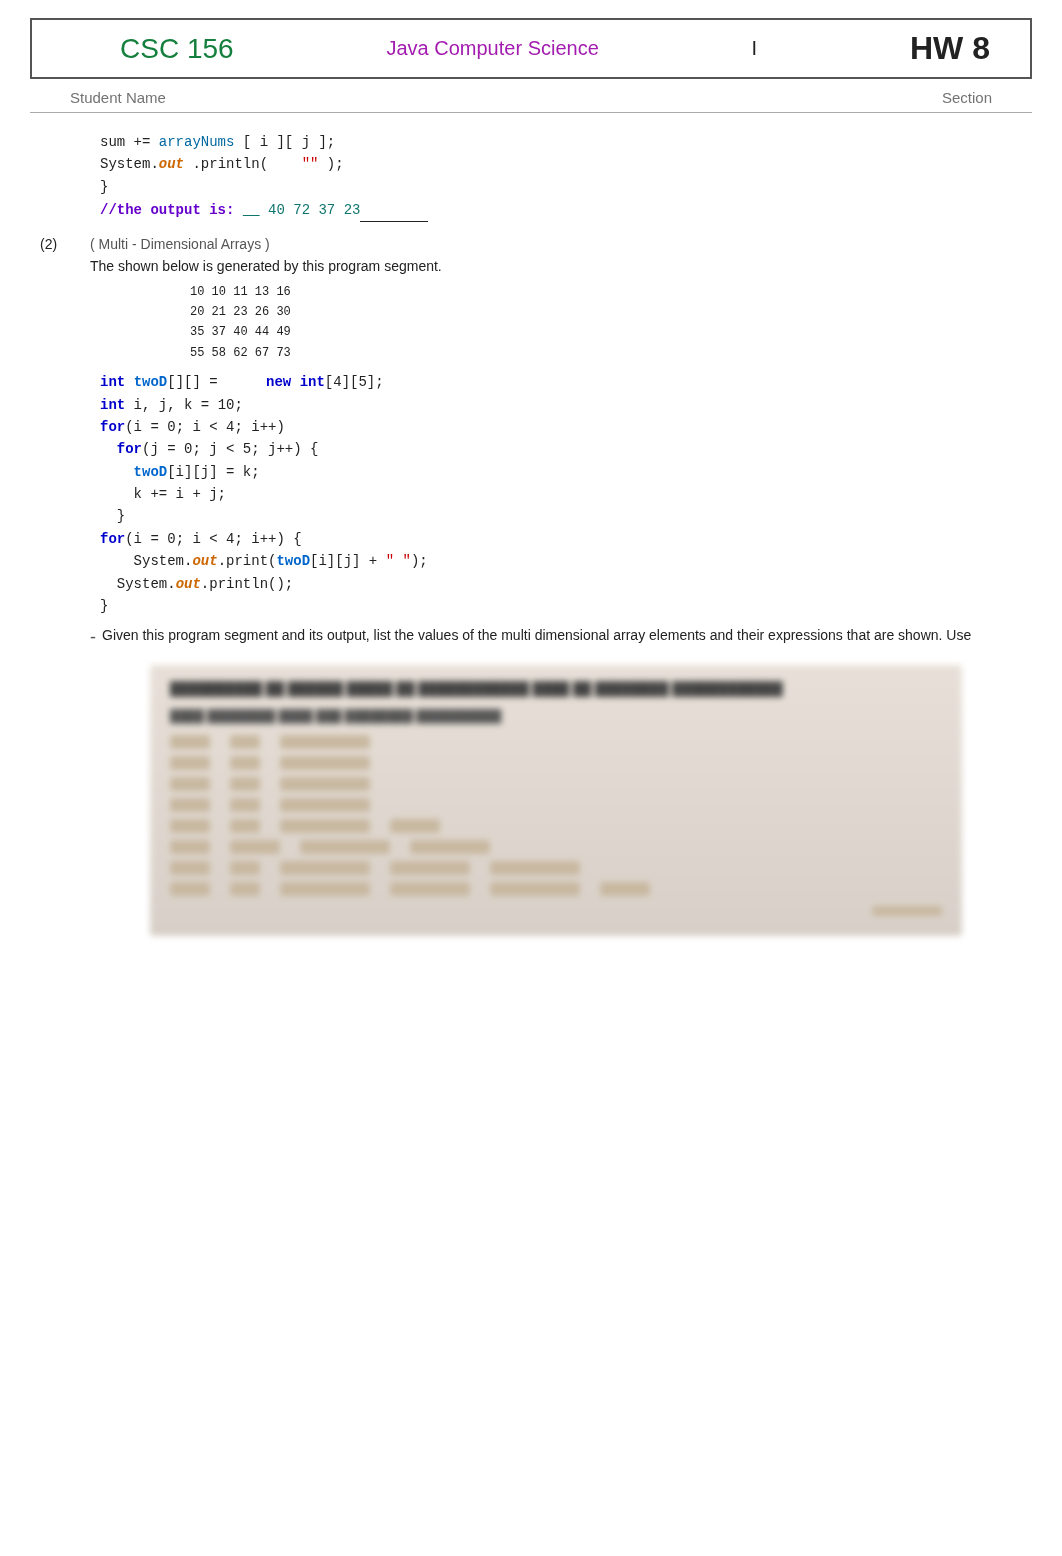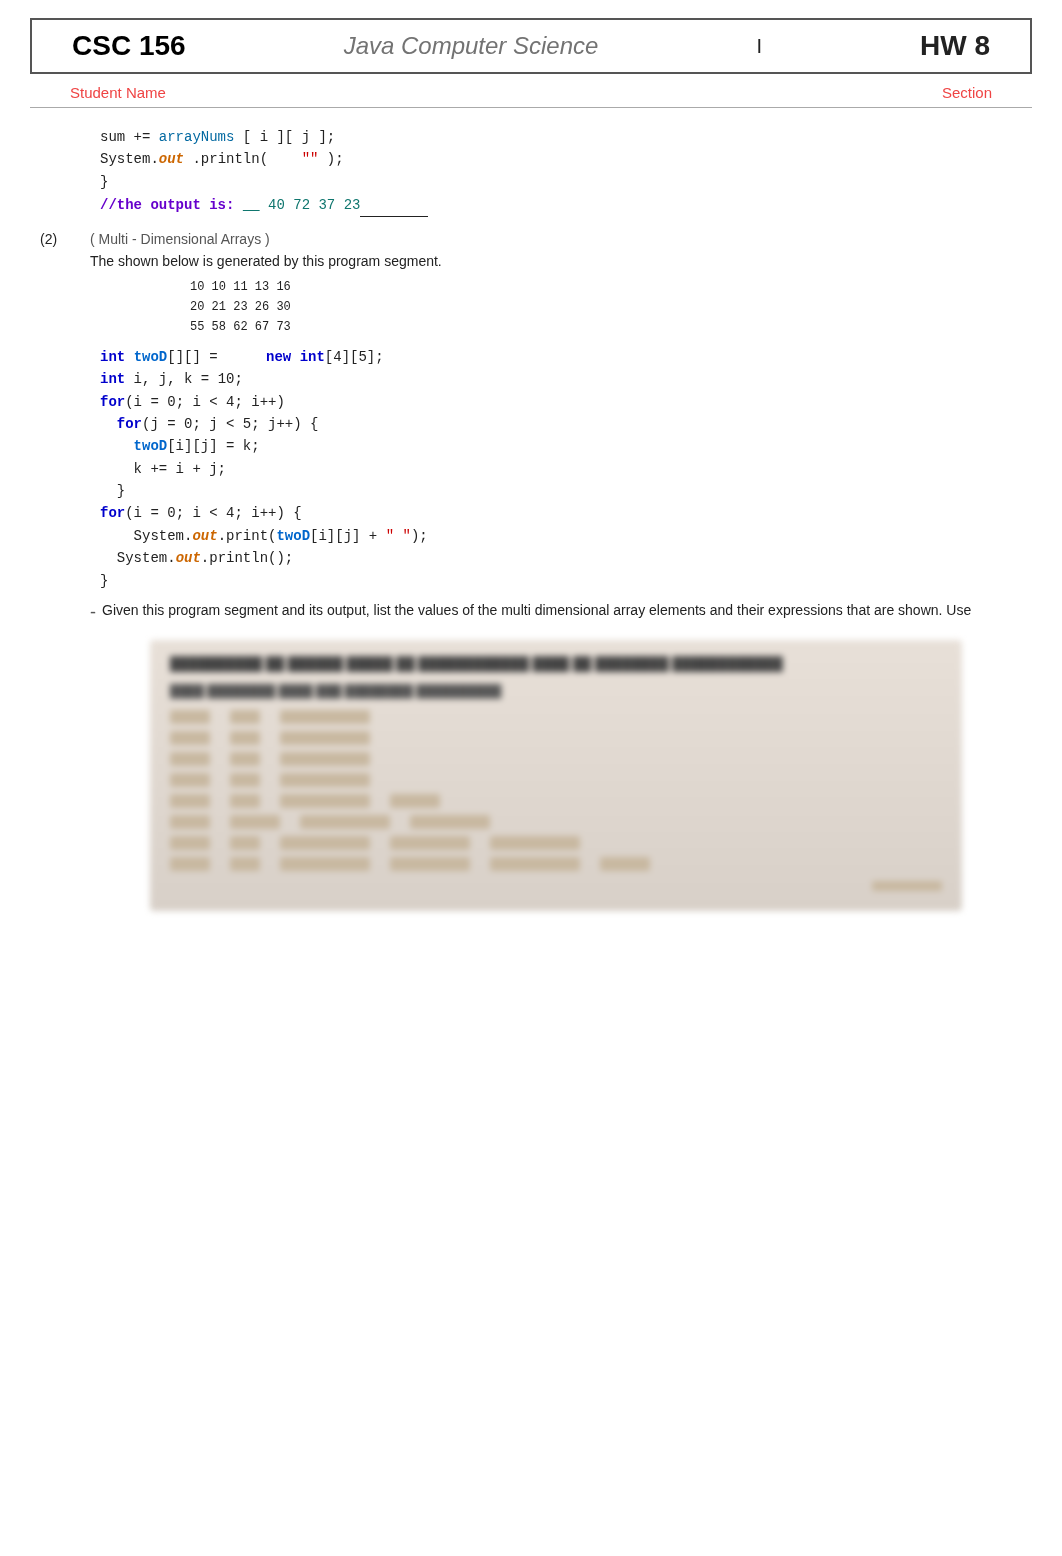--- a/index.html
+++ b/index.html
@@ -30,8 +30,9 @@
     }
     .header-course {
       font-size: 28px;
-      font-weight: bold;
-      color: #000000;
+      font-weight: normal;
+      color: #15803d;
+      margin-left: 48px;
     }
     .header-title {
       font-size: 24px;

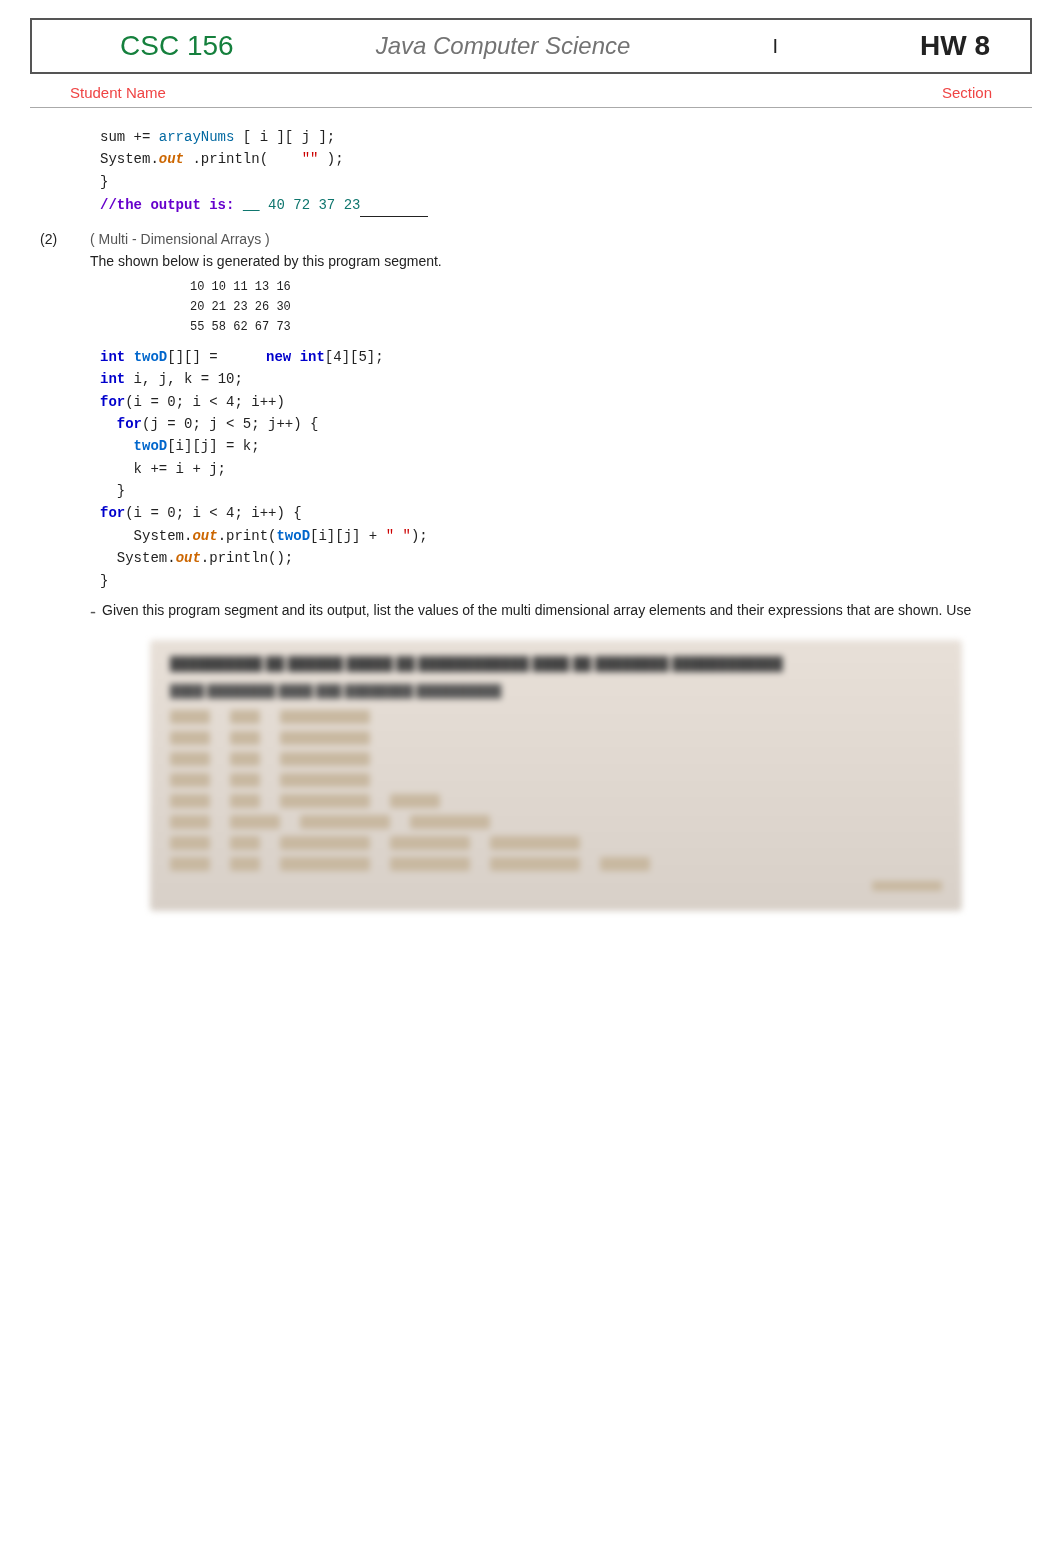--- a/index.html
+++ b/index.html
@@ -35,9 +35,8 @@
       margin-left: 48px;
     }
     .header-title {
-      font-size: 24px;
-      color: #737373;
-      font-style: italic;
+      font-size: 20px;
+      color: #a21caf;
     }
     .header-section {
       font-size: 20px;

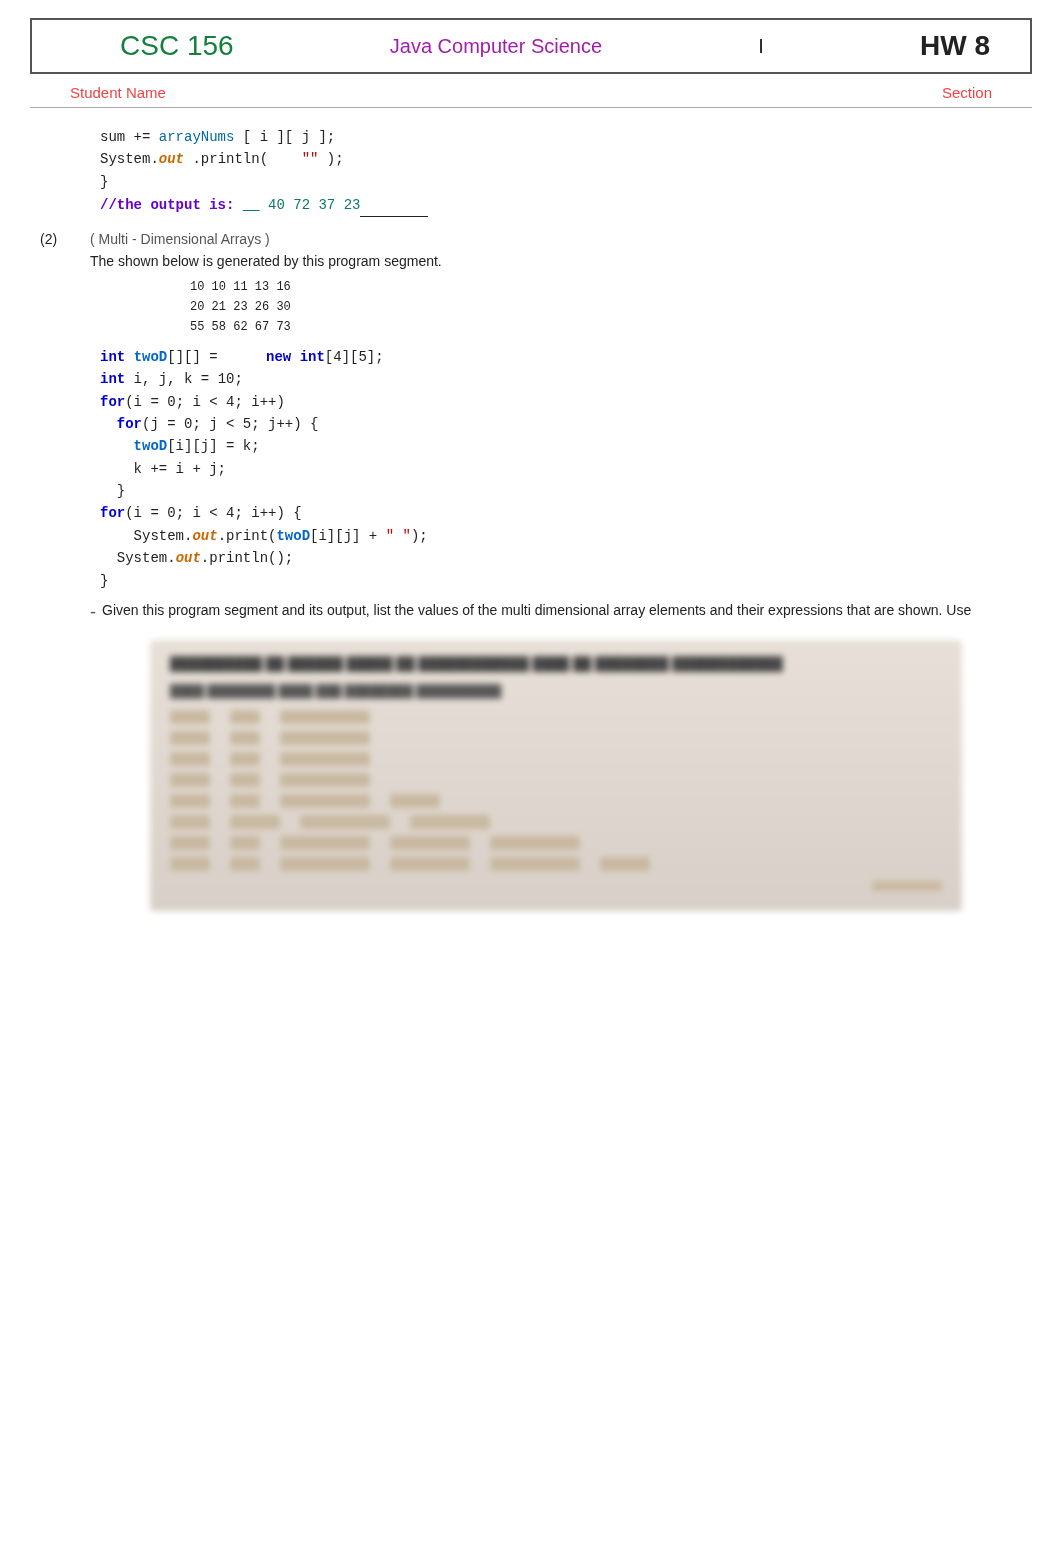--- a/index.html
+++ b/index.html
@@ -43,7 +43,7 @@
       color: #222;
     }
     .header-hw {
-      font-size: 28px;
+      font-size: 32px;
       font-weight: bold;
       color: #222;
     }

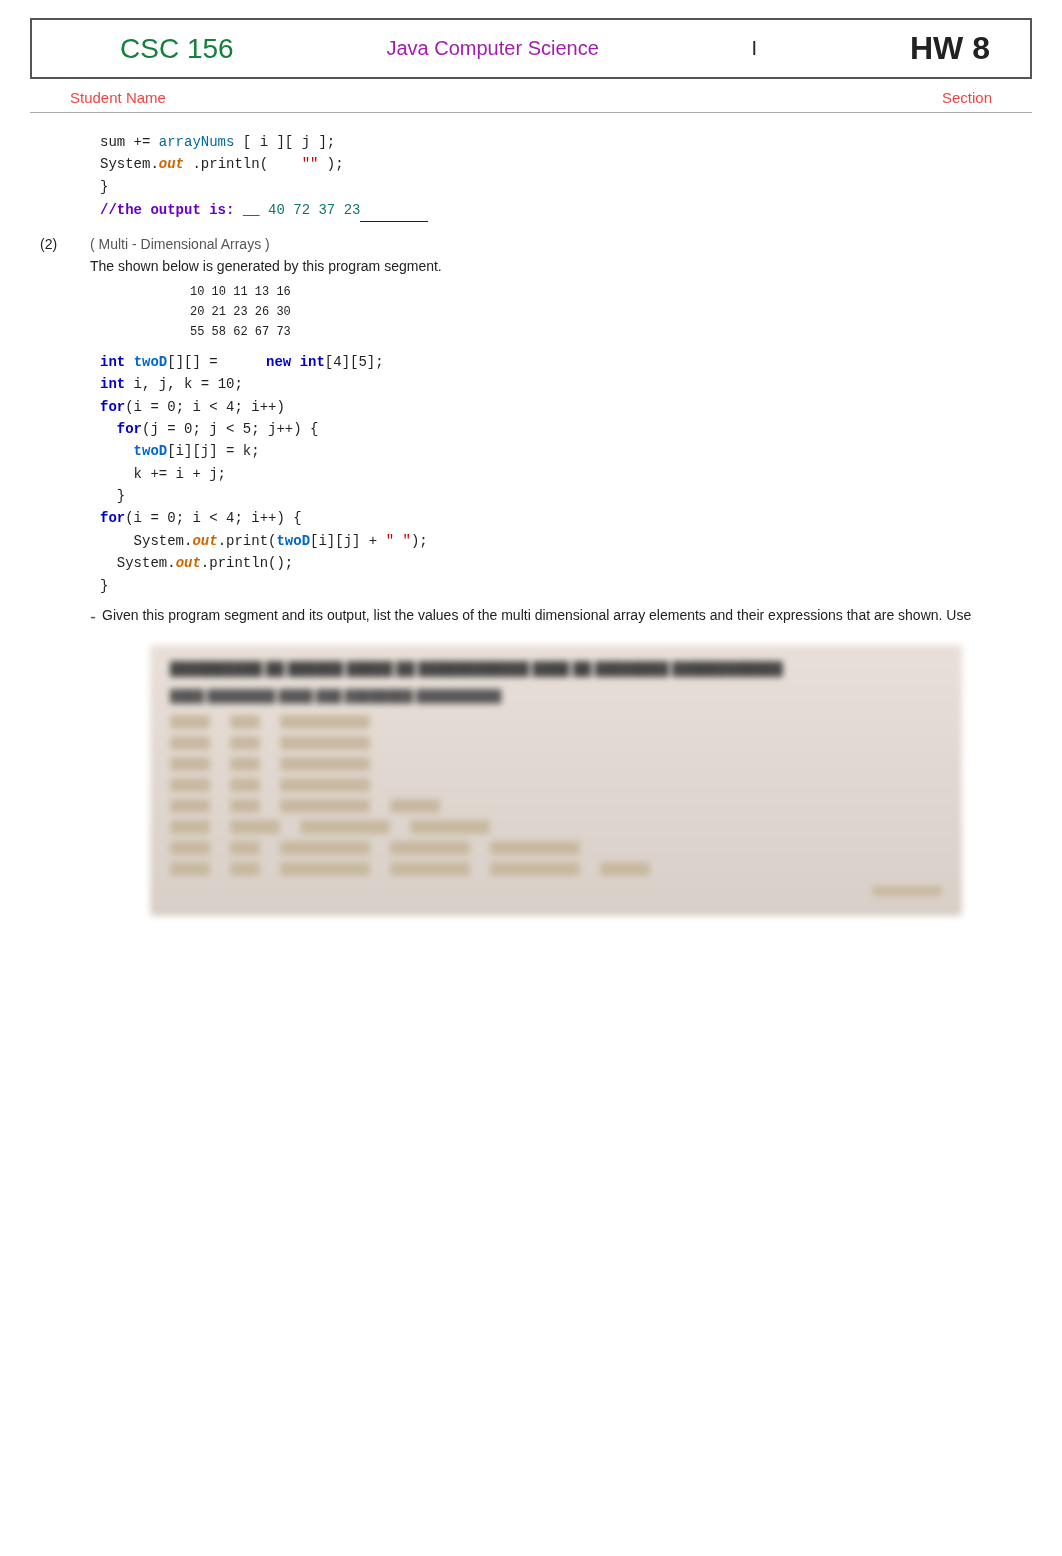--- a/index.html
+++ b/index.html
@@ -58,7 +58,7 @@
     }
     .student-label, .section-label {
       font-size: 15px;
-      color: #ef4444;
+      color: #737373;
     }
 
     

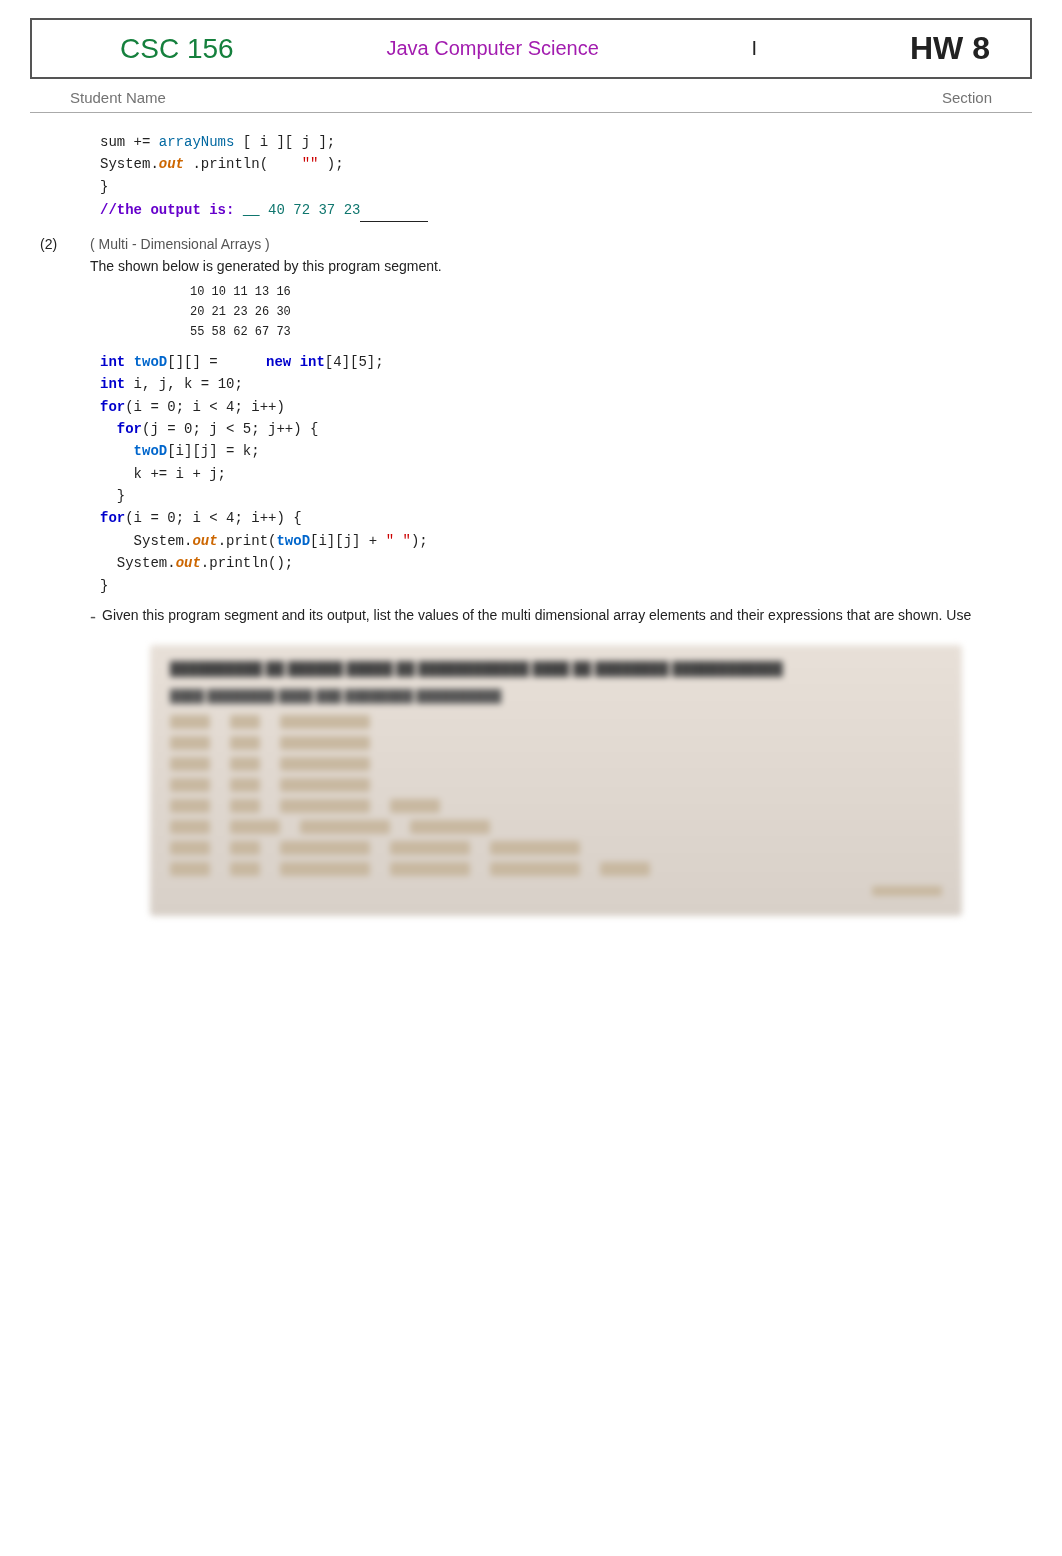--- a/index.html
+++ b/index.html
@@ -218,6 +218,7 @@
         <div class="output-grid">
           <div>10 10 11 13 16</div>
           <div>20 21 23 26 30</div>
+          <div>35 37 40 44 49</div>
           <div>55 58 62 67 73</div>
         </div>
 

